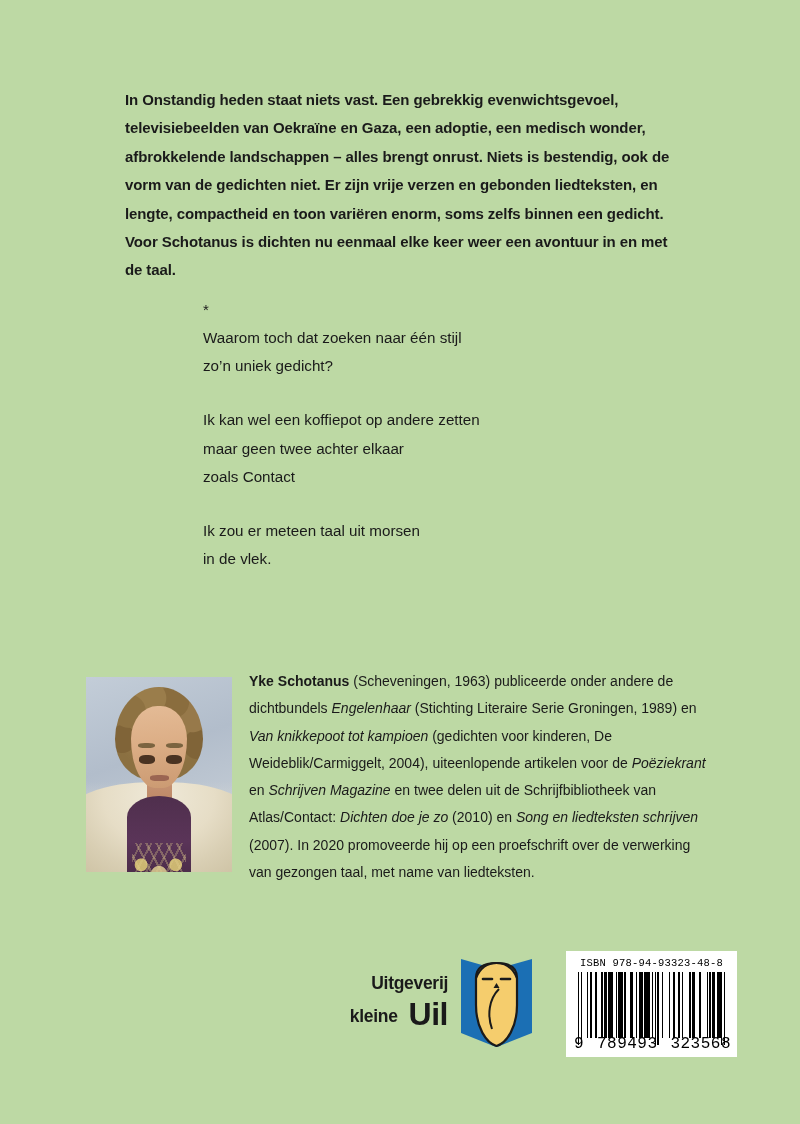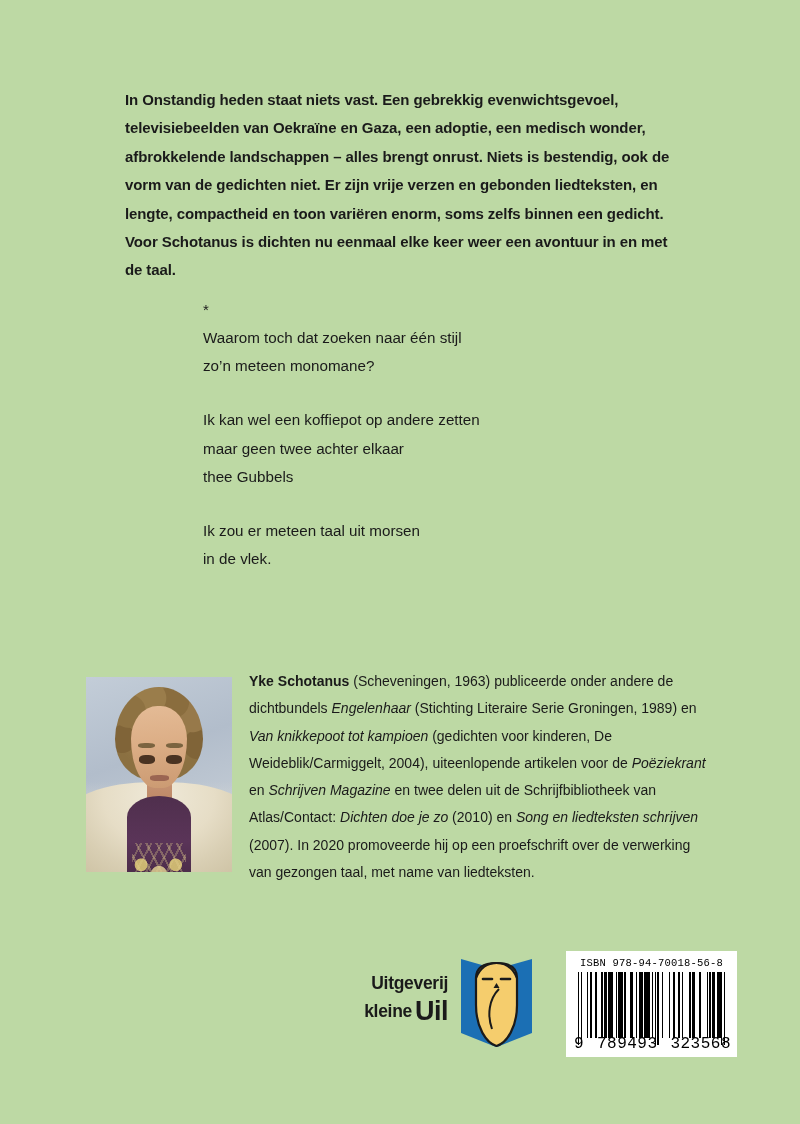--- a/index.html
+++ b/index.html
@@ -291,7 +291,7 @@
   <div class="poem-star">*</div>
   <div>
     <div class="poem-line">Waarom toch dat zoeken naar één stijl</div>
-    <div class="poem-line">zo’n meteen monomane?</div>
+    <div class="poem-line">zo’n uniek gedicht?</div>
   </div>
   <div class="poem-gap"></div>
   <div>

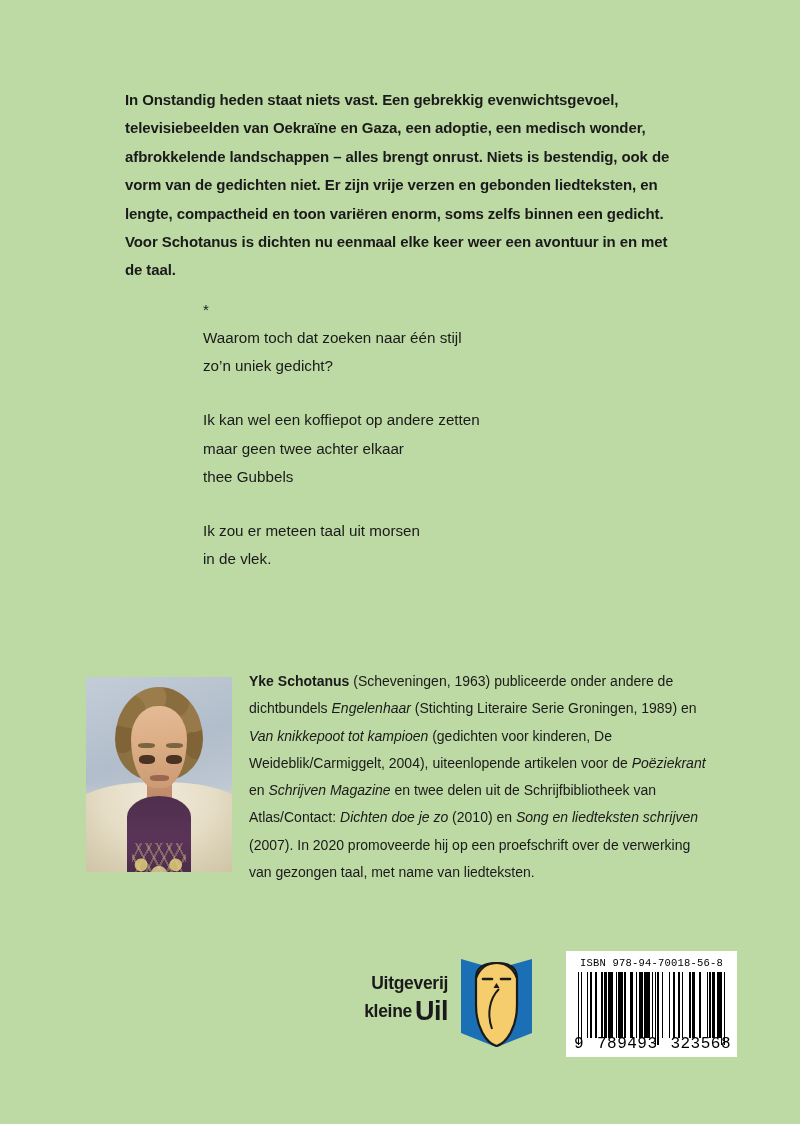--- a/index.html
+++ b/index.html
@@ -297,7 +297,7 @@
   <div>
     <div class="poem-line">Ik kan wel een koffiepot op andere zetten</div>
     <div class="poem-line">maar geen twee achter elkaar</div>
-    <div class="poem-line">thee Gubbels</div>
+    <div class="poem-line">zoals Contact</div>
   </div>
   <div class="poem-gap"></div>
   <div>

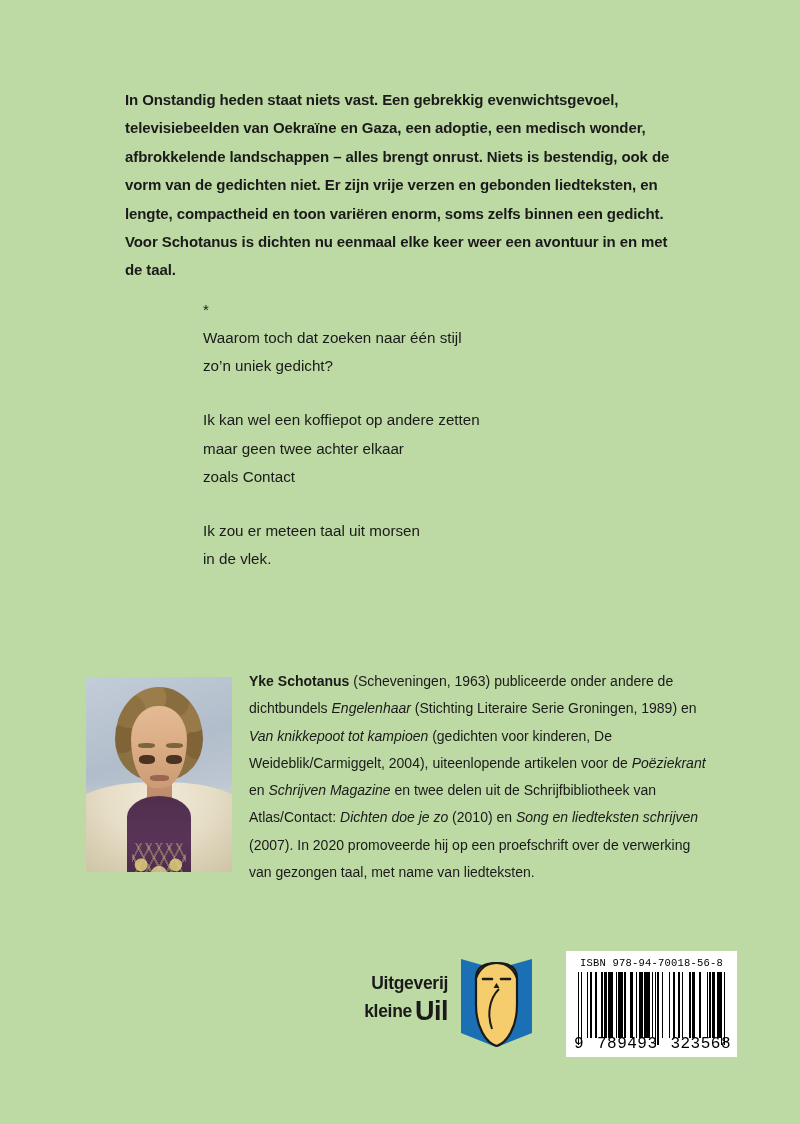--- a/index.html
+++ b/index.html
@@ -358,7 +358,7 @@
 </div>
 
 <div id="barcode-box">
-  <div id="isbn-text">ISBN  978-94-70018-56-8</div>
+  <div id="isbn-text">ISBN  978-94-93323-48-8</div>
   <div id="bars">
       <i class="g" style="width: 1.45098px;"></i>
       <i class="w" style="width: 1.45098px;"></i>

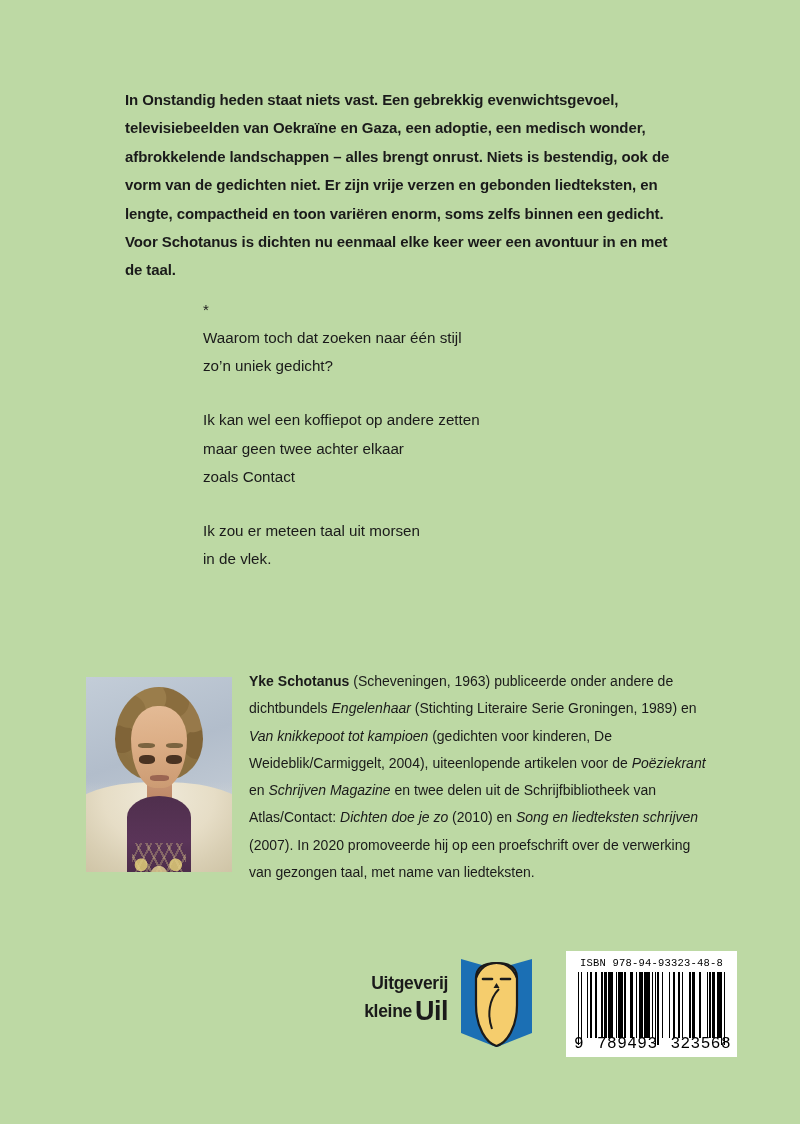--- a/index.html
+++ b/index.html
@@ -217,11 +217,11 @@
     letter-spacing: -0.3px;
   }
   #pub-uil {
-    font-size: 27px;
+    font-size: 32px;
     font-weight: bold;
     letter-spacing: -0.5px;
     vertical-align: -3px;
-    margin-left: 3px;
+    margin-left: 11px;
   }
   #pub-mark {
     position: absolute;

